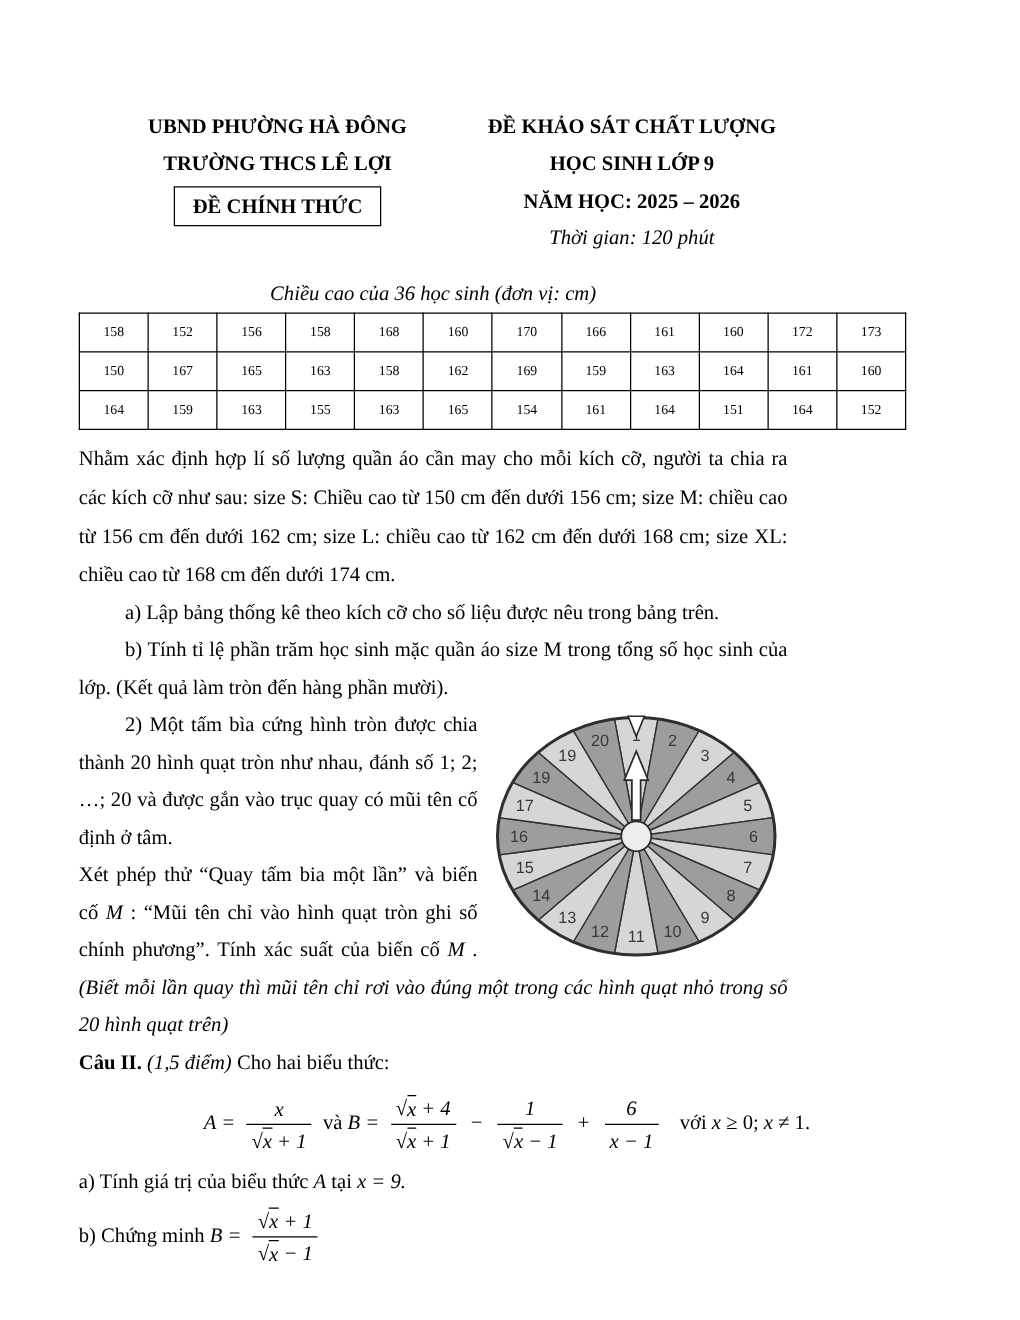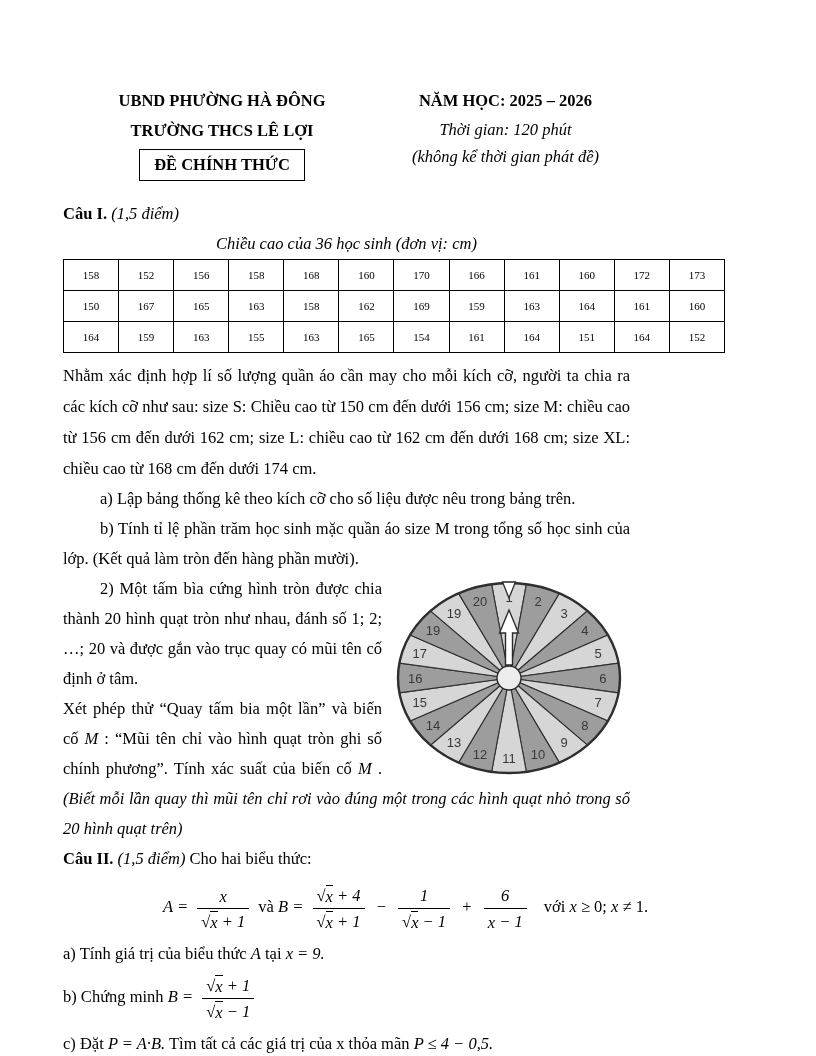--- a/index.html
+++ b/index.html
@@ -63,6 +63,7 @@
       <div class="box">ĐỀ CHÍNH THỨC</div>
     </div>
     <div class="header-right">
+      <div class="hr-bold">ĐỀ KHẢO SÁT CHẤT LƯỢNG HỌC SINH LỚP 9</div>
       <div class="hr-bold">NĂM HỌC: 2025 – 2026</div>
       <div class="hr-italic">Thời gian: 120 phút</div>
       <div class="hr-italic">(không kể thời gian phát đề)</div>

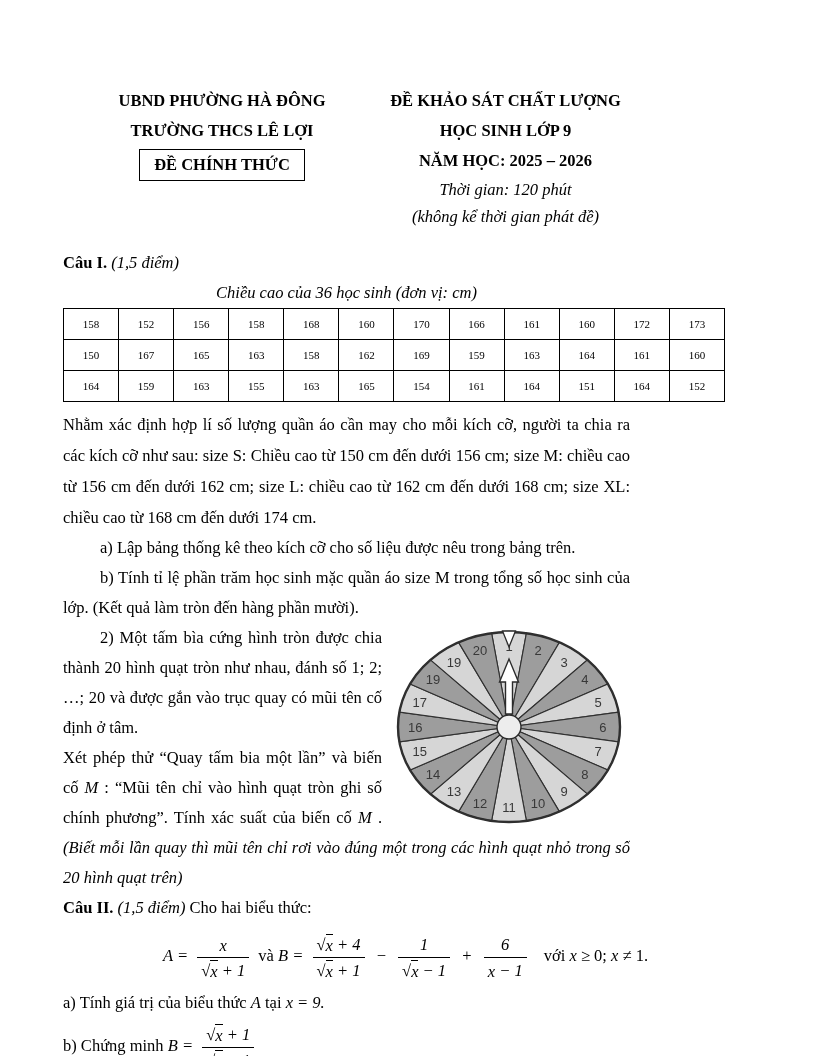--- a/index.html
+++ b/index.html
@@ -66,7 +66,6 @@
       <div class="hr-bold">ĐỀ KHẢO SÁT CHẤT LƯỢNG HỌC SINH LỚP 9</div>
       <div class="hr-bold">NĂM HỌC: 2025 – 2026</div>
       <div class="hr-italic">Thời gian: 120 phút</div>
-      <div class="hr-italic">(không kể thời gian phát đề)</div>
     </div>
   </div>
 

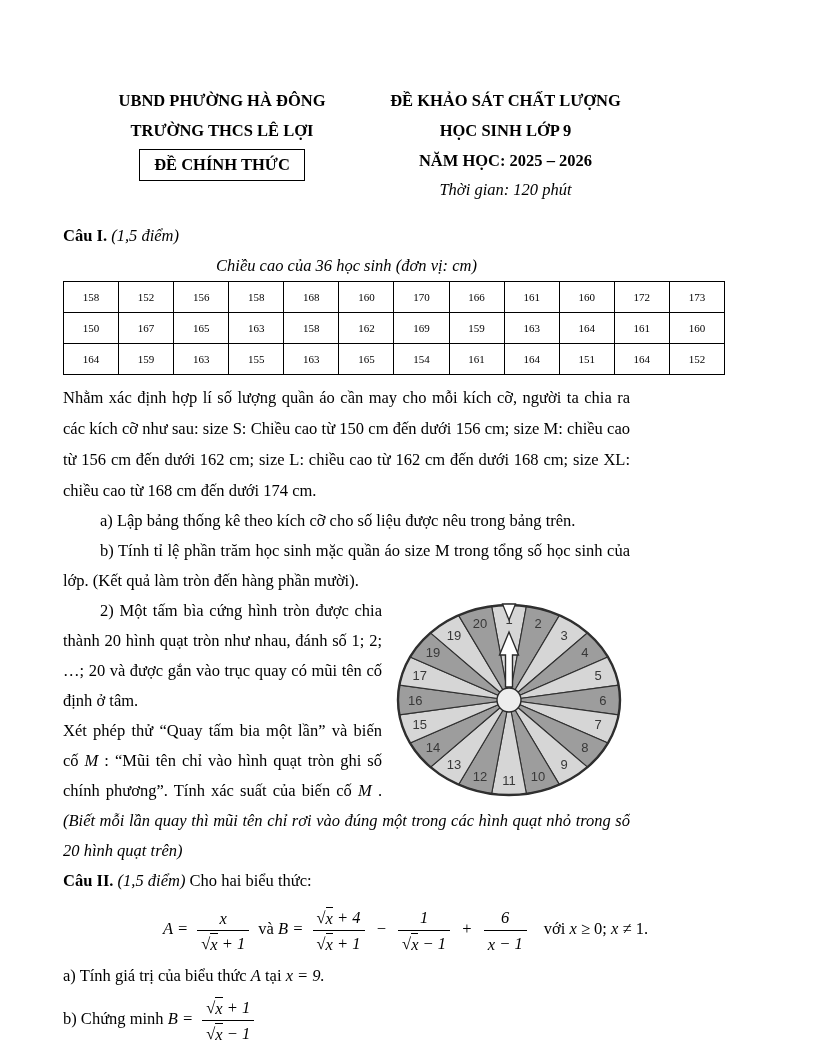--- a/index.html
+++ b/index.html
@@ -69,7 +69,6 @@
     </div>
   </div>
 
-  <p class="heading-line"><b>Câu I.</b> <i>(1,5 điểm)</i></p>
 
 
   <p class="caption">Chiều cao của 36 học sinh (đơn vị: cm)</p>

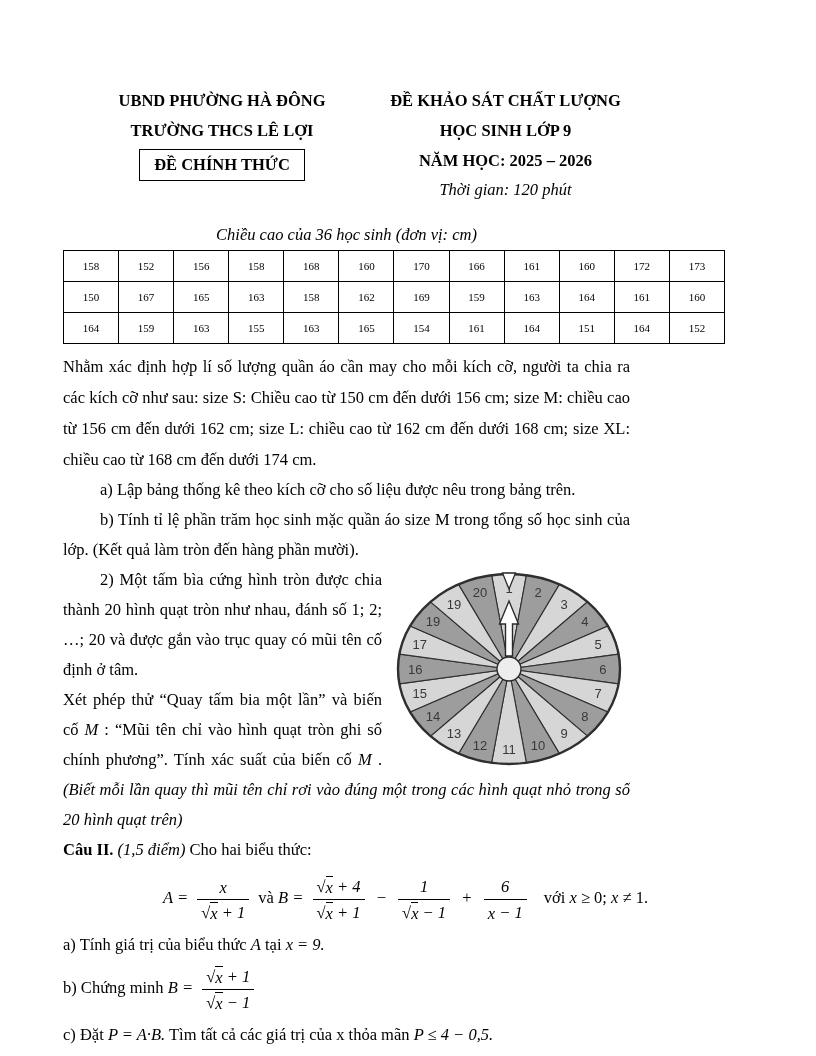--- a/index.html
+++ b/index.html
@@ -213,7 +213,6 @@
     </span>
   </p>
 
-  <p class="cau2-item"><span>c) Đặt </span><i class="mi">P = A·B.</i><span> Tìm tất cả các giá trị của x thỏa mãn </span><i class="mi">P ≤ 4 − 0,5.</i></p>
 
 </div>
 

